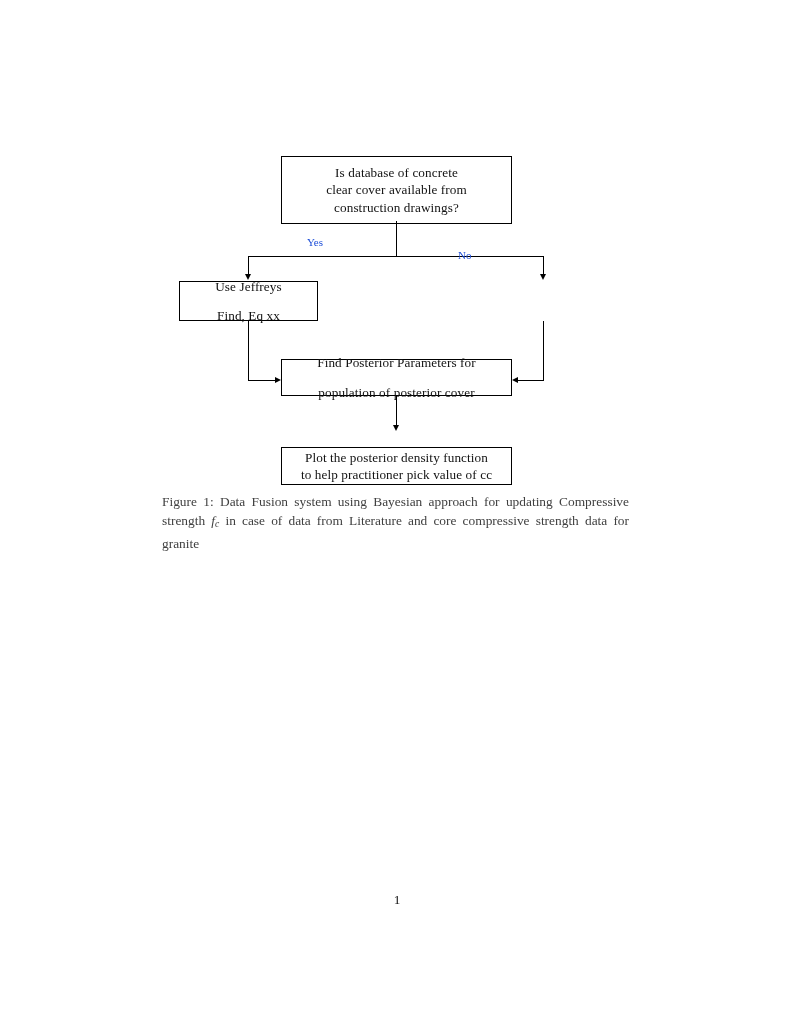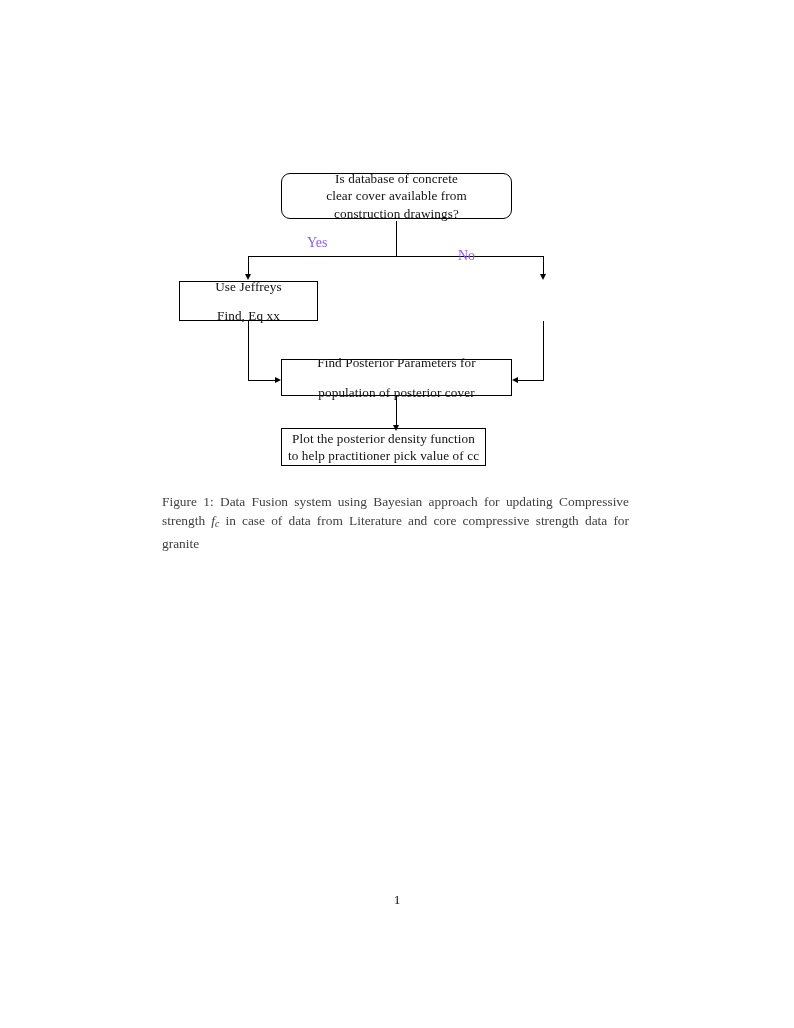--- a/index.html
+++ b/index.html
@@ -49,7 +49,7 @@
   .node .ln { display: block; white-space: nowrap; }
 
   
-  #node-question { left: 281px;  top: 173px; width: 231px; height: 46px; border-radius: 9px; }
+  #node-question { left: 281px;  top: 156px; width: 231px; height: 68px; }
   #node-jeffreys  { left: 179px;  top: 281px; width: 139px; height: 40px; gap: 12px; }
   #node-conjugate { left: 473px;  top: 281px; width: 140px; height: 40px; }
   #node-posterior { left: 281px;  top: 359px; width: 231px; height: 37px; gap: 13px; }

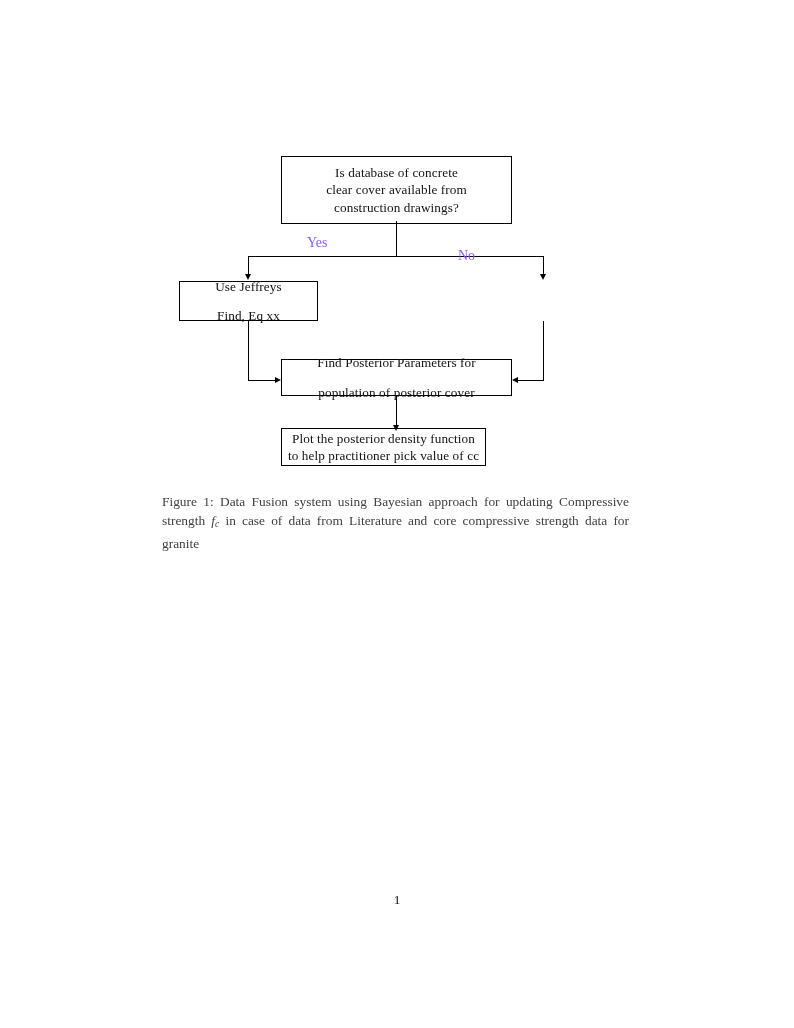--- a/index.html
+++ b/index.html
@@ -87,9 +87,9 @@
 
   .edge-label {
     position: absolute;
-    font-size: 14px;
+    font-size: 11px;
     line-height: 15px;
-    color: #8b5cf6;
+    color: #1d4ed8;
     white-space: nowrap;
   }
 

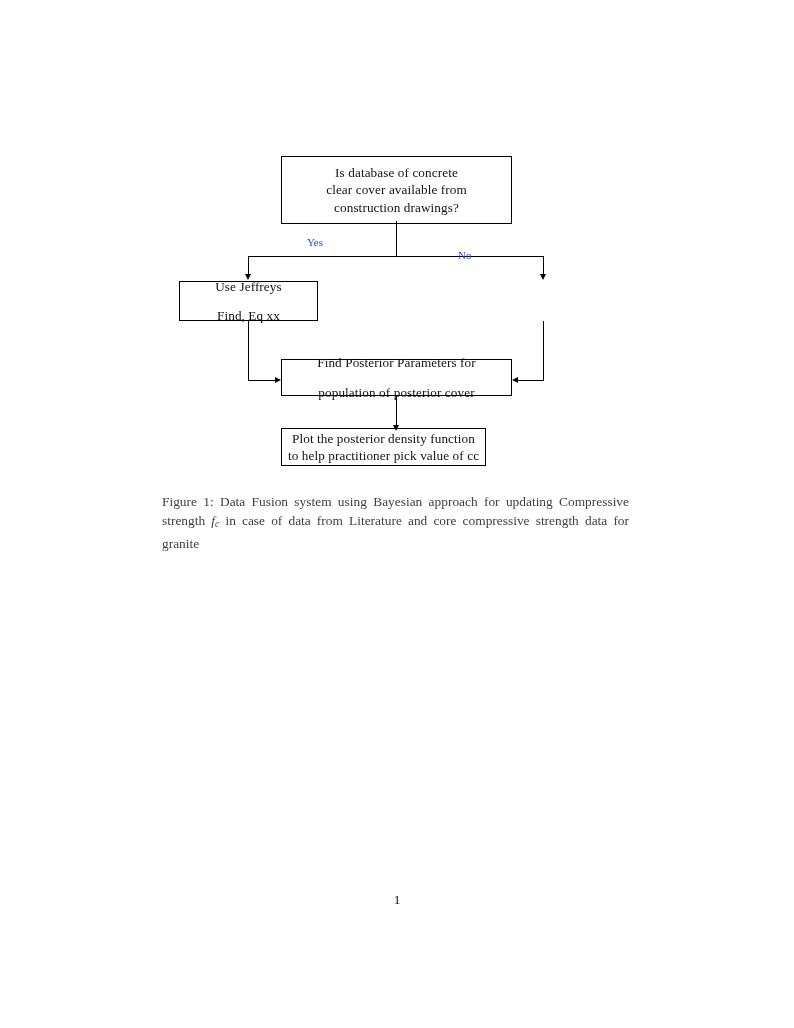--- a/index.html
+++ b/index.html
@@ -53,7 +53,7 @@
   #node-jeffreys  { left: 179px;  top: 281px; width: 139px; height: 40px; gap: 12px; }
   #node-conjugate { left: 473px;  top: 281px; width: 140px; height: 40px; }
   #node-posterior { left: 281px;  top: 359px; width: 231px; height: 37px; gap: 13px; }
-  #node-plot      { left: 281px;  top: 428px; width: 205px; height: 38px; align-items: center; }
+  #node-plot      { left: 281px;  top: 447px; width: 231px; height: 38px; align-items: center; }
 
   
   .ln-v, .ln-h {

